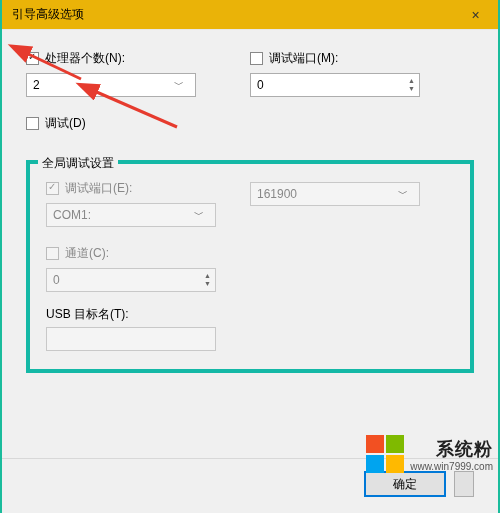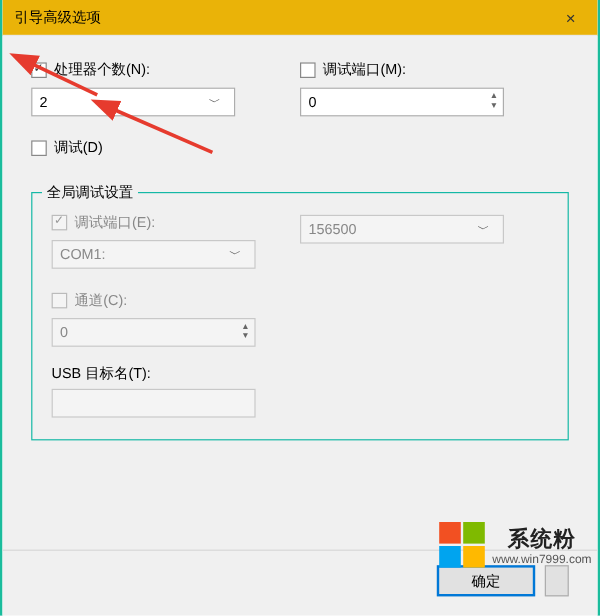--- a/index.html
+++ b/index.html
@@ -83,7 +83,7 @@
   }
   .spinctrl span { height: 8px; display:flex; align-items:center; justify-content:center; }
   .groupbox {
-    border: 1px solid #14b8a6;
+    border: 4px solid #14b8a6;
     margin-top: 28px;
     padding: 16px 16px 18px 16px;
     position: relative;

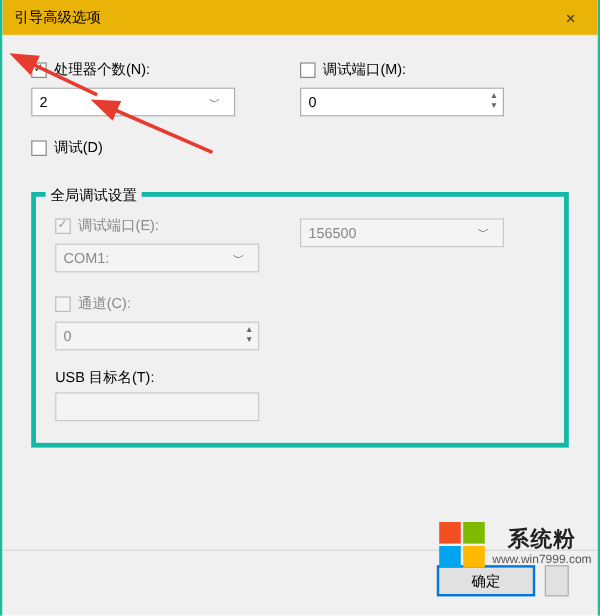--- a/index.html
+++ b/index.html
@@ -205,7 +205,7 @@
       </div>
       <div class="col">
         <div class="select disabled">
-          <span>156500</span>
+          <span>161900</span>
           <span class="chev">﹀</span>
         </div>
       </div>

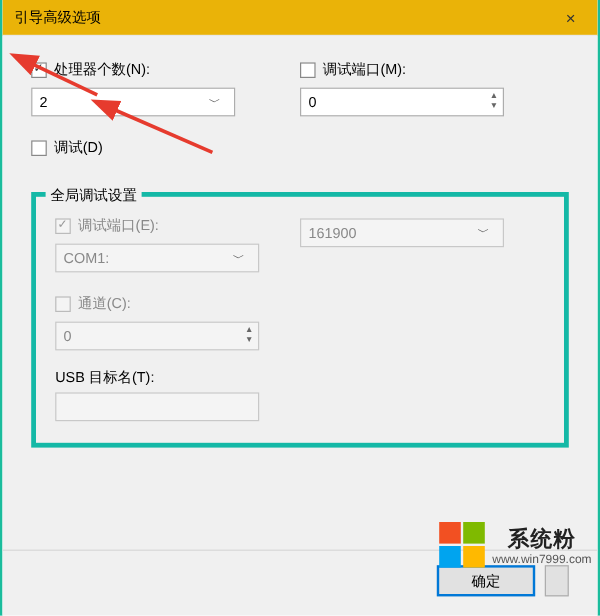--- a/index.html
+++ b/index.html
@@ -134,7 +134,7 @@
     gap: 2px;
   }
   .wm-grid > div { width: 18px; height: 18px; }
-  .wm-text { display:flex; flex-direction:column; align-items:center; }
+  .wm-text { display:flex; flex-direction:column; align-items:flex-end; }
   .wm-text .line1 { font-size: 18px; font-weight: bold; color: #222; letter-spacing: 1px; }
   .wm-text .line2 { font-size: 10px; color: #555; }
   

